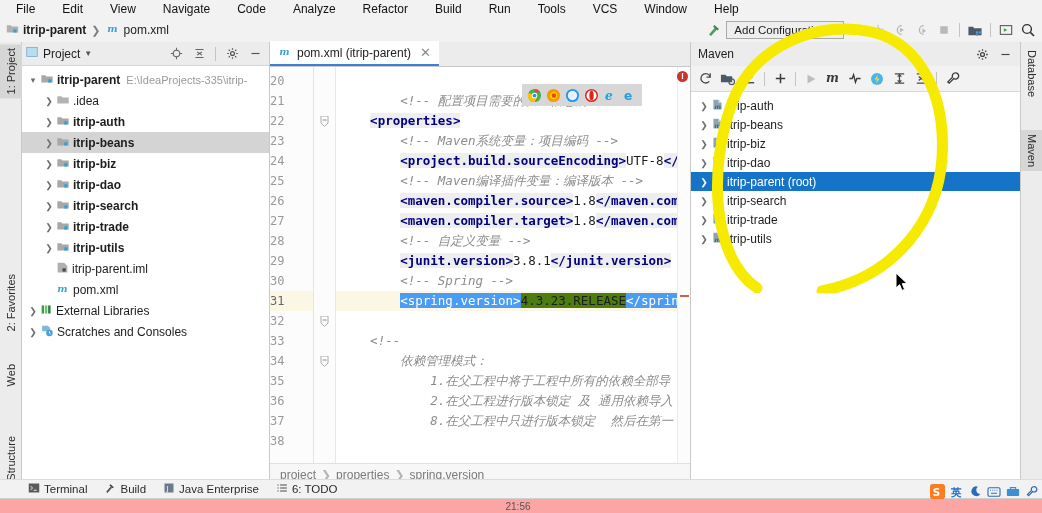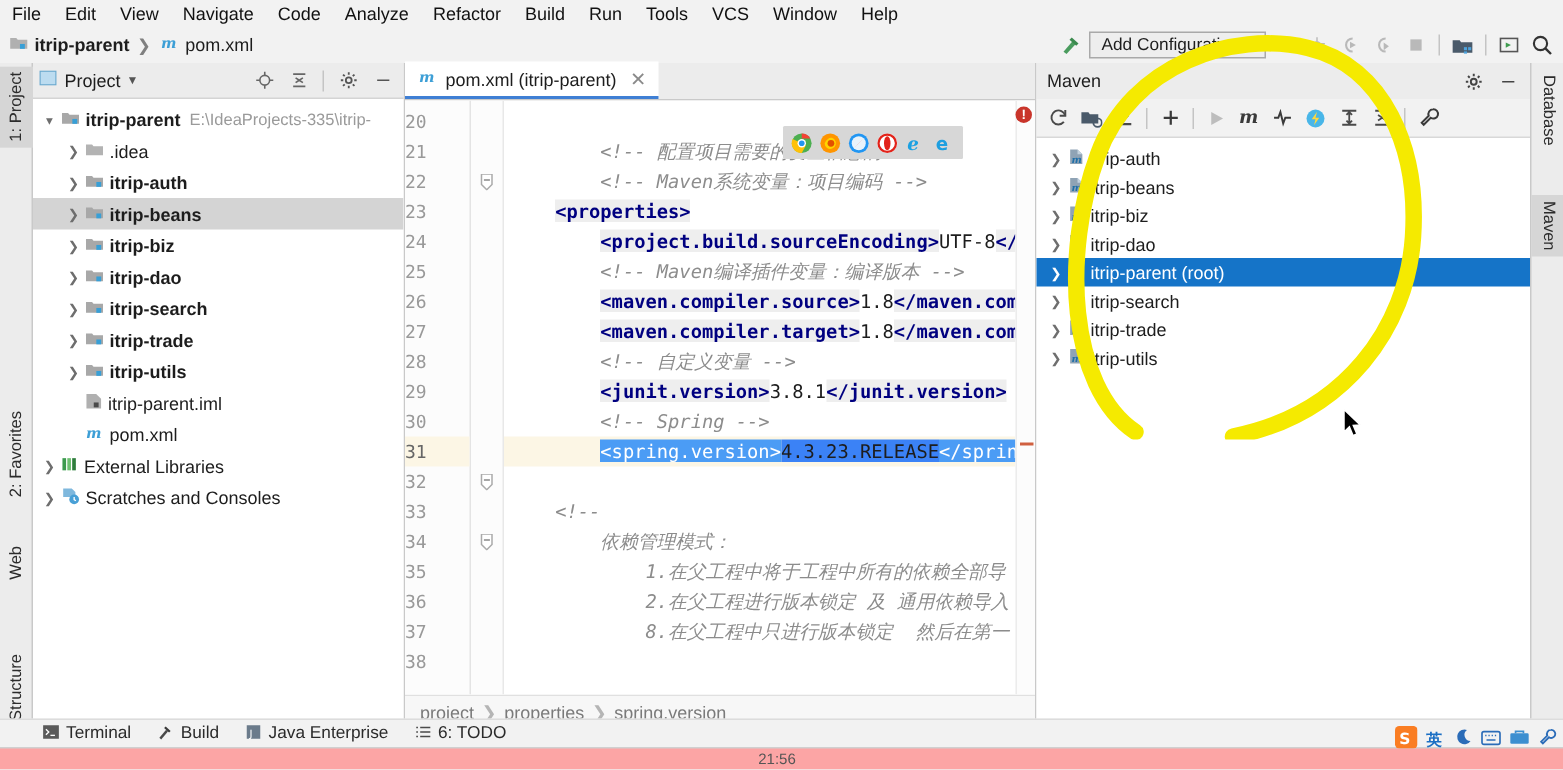--- a/index.html
+++ b/index.html
@@ -13,7 +13,7 @@
   #app{position:relative;width:1042px;height:513px;}
 
   
-  .menubar{height:18px;background:#f2f2f2;display:flex;align-items:center;padding-left:0;gap:0px;}
+  .menubar{height:18px;background:#f2f2f2;display:flex;align-items:center;padding-left:8px;gap:11px;}
   .menu-item{padding:1px 8px;font-size:12px;color:#111;cursor:default;white-space:nowrap;}
 
   

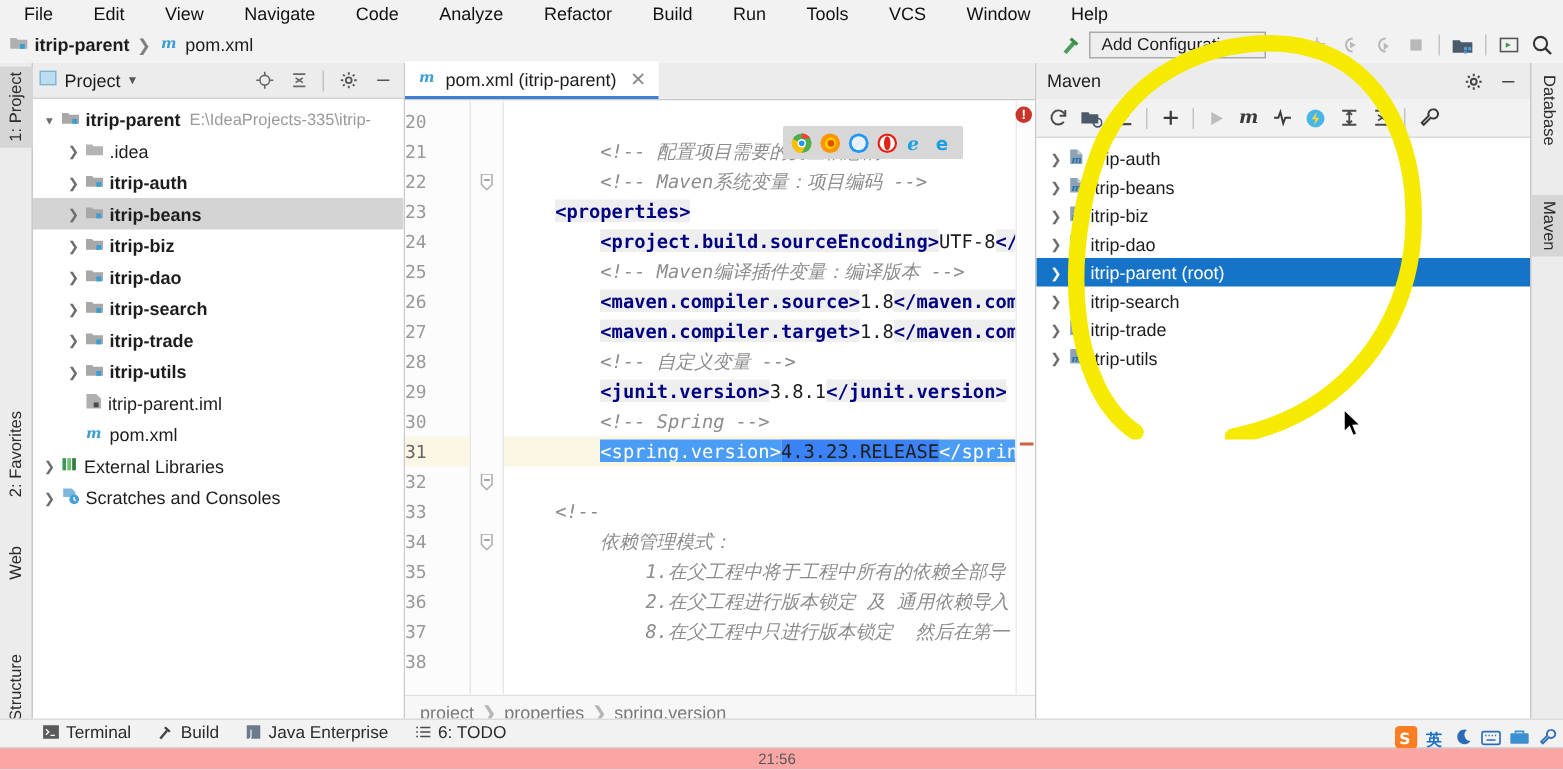--- a/index.html
+++ b/index.html
@@ -475,8 +475,8 @@
         <div class="codelines" id="codelines">
             <div class="cl"></div>
             <div class="cl"><span class="txt">        </span><span class="cmt">&lt;!-- 配置项目需要的变量信息的 --&gt;</span></div>
+            <div class="cl"><span class="txt">    </span><span class="tag">&lt;properties&gt;</span></div>
             <div class="cl"><span class="txt">        </span><span class="cmt">&lt;!-- Maven系统变量：项目编码 --&gt;</span></div>
-            <div class="cl"><span class="txt">    </span><span class="tag">&lt;properties&gt;</span></div>
             <div class="cl"><span class="txt">        </span><span class="tag">&lt;project.build.sourceEncoding&gt;</span><span class="txt">UTF-8</span><span class="tag">&lt;/p</span></div>
             <div class="cl"><span class="txt">        </span><span class="cmt">&lt;!-- Maven编译插件变量：编译版本 --&gt;</span></div>
             <div class="cl"><span class="txt">        </span><span class="tag">&lt;maven.compiler.source&gt;</span><span class="txt">1.8</span><span class="tag">&lt;/maven.comp</span></div>

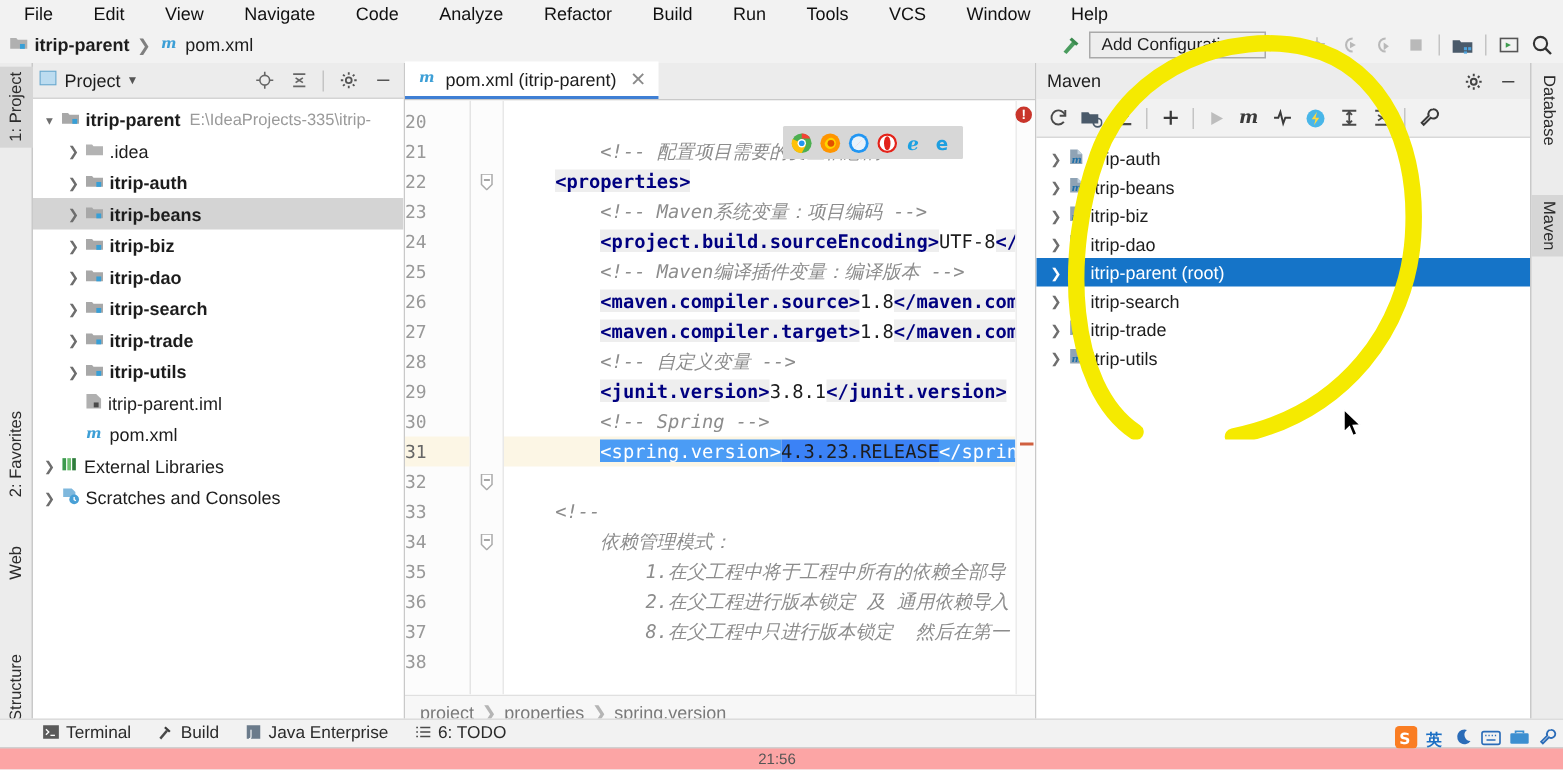--- a/index.html
+++ b/index.html
@@ -81,7 +81,7 @@
   .tag{color:#000080;font-weight:bold;background:#eeeeee;}
   .txt{color:#1d1d1d;}
   .selhl{background:#4b9cf5;color:#ffffff;}
-  .selhl2{background:#3b82f6;}
+  .selhl2{background:#4d7c0f;}
 
   
   .rail{width:13px;background:#fcfcfc;border-left:1px solid #ececec;position:relative;flex:0 0 13px;}

